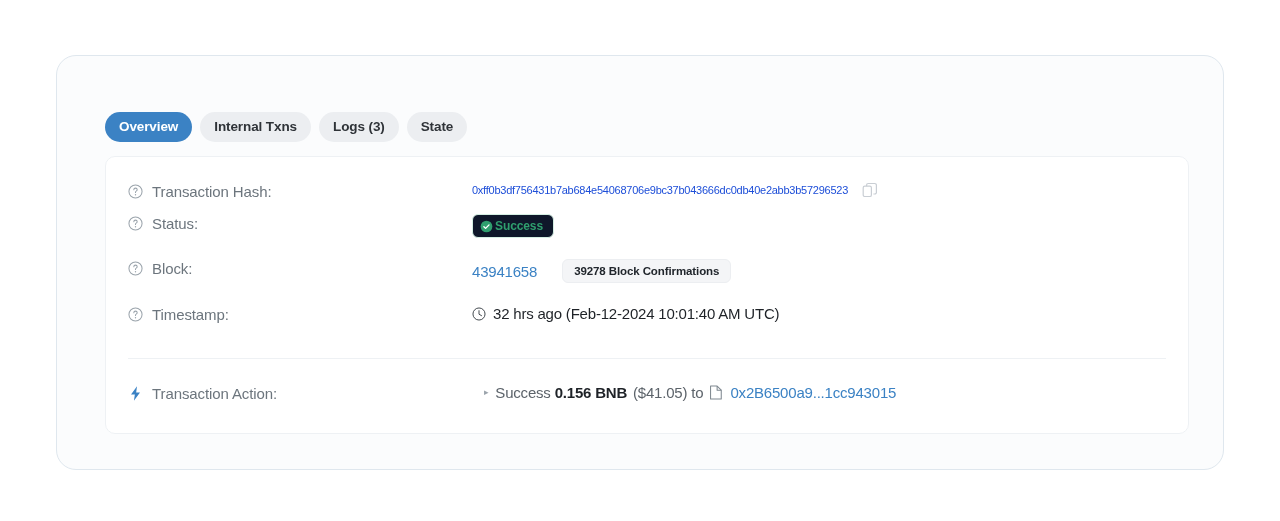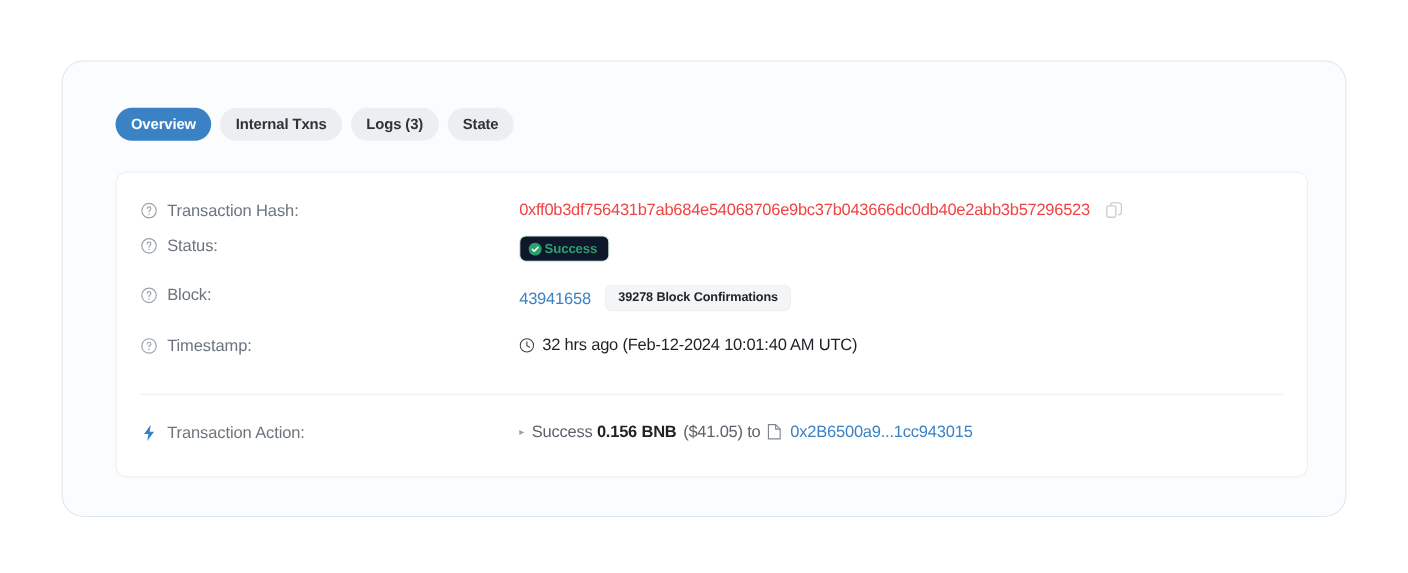--- a/index.html
+++ b/index.html
@@ -29,7 +29,7 @@
   .tab-strip {
     position: absolute;
     left: 48px;
-    top: 42px;
+    top: 56px;
     display: flex;
     gap: 8px;
     align-items: center;

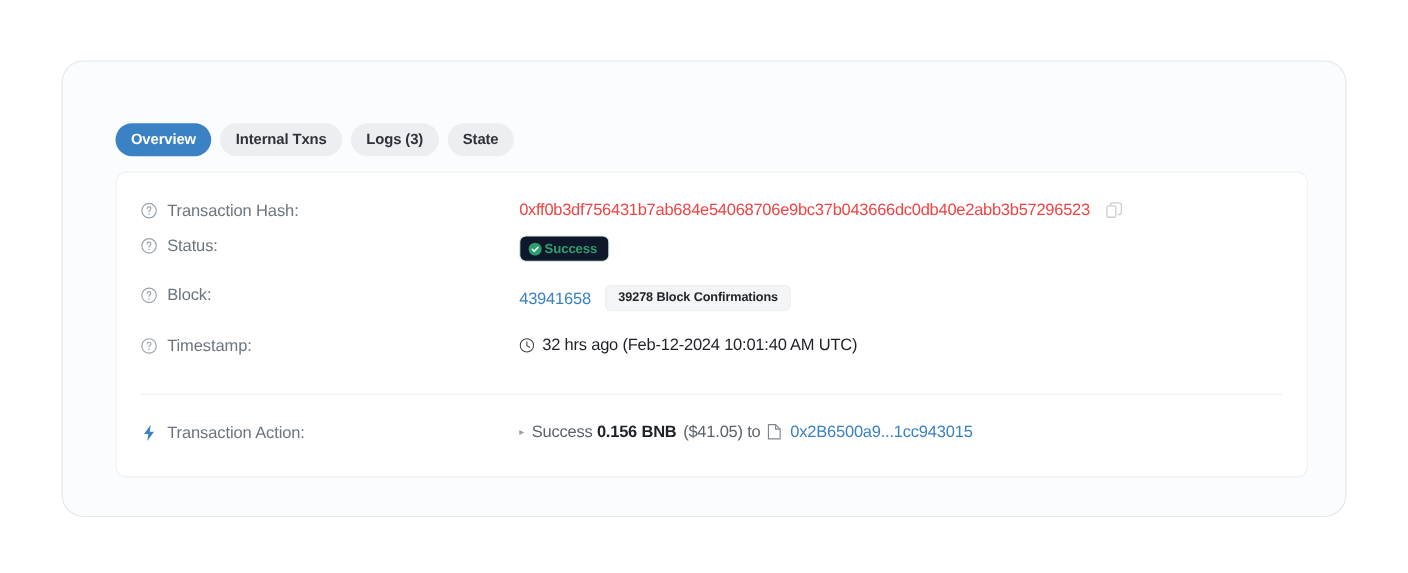--- a/index.html
+++ b/index.html
@@ -106,8 +106,8 @@
 
   
   .hash-text {
-    color: #ef4444;
-    font-size: 15px;
+    color: #1d4ed8;
+    font-size: 11px;
     letter-spacing: -0.25px;
     white-space: nowrap;
   }

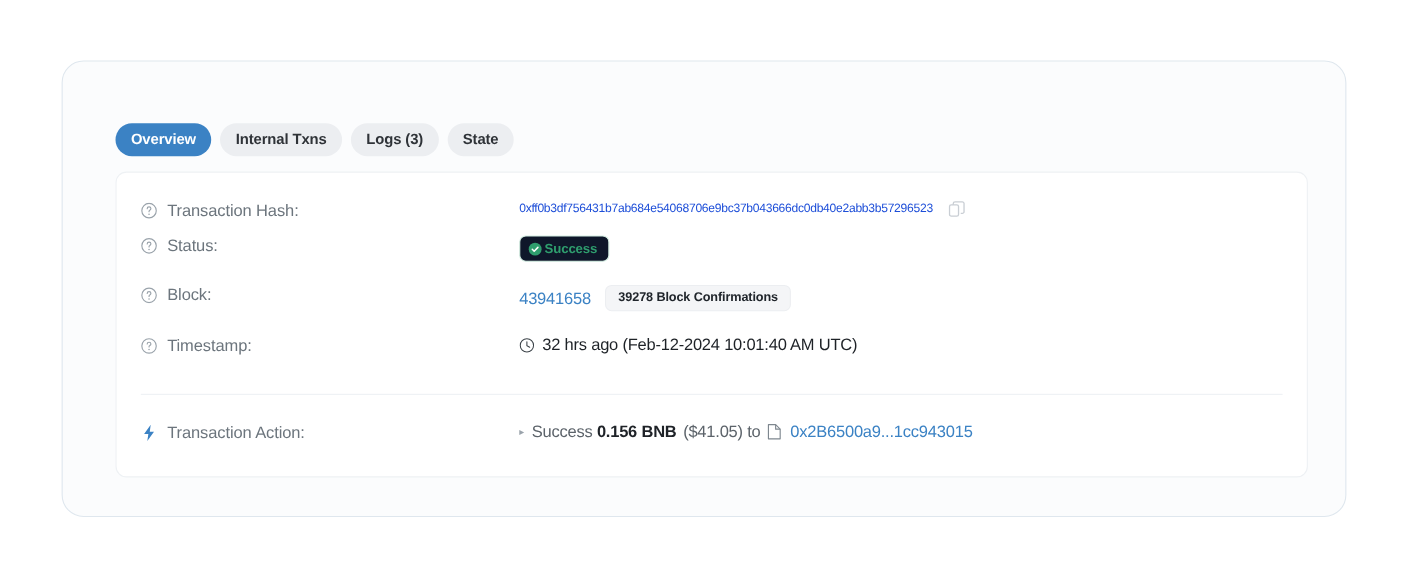--- a/index.html
+++ b/index.html
@@ -147,7 +147,7 @@
     white-space: nowrap;
   }
   .pill-confirm {
-    margin-left: 13px;
+    margin-left: 25px;
     display: inline-flex;
     align-items: center;
     height: 24px;

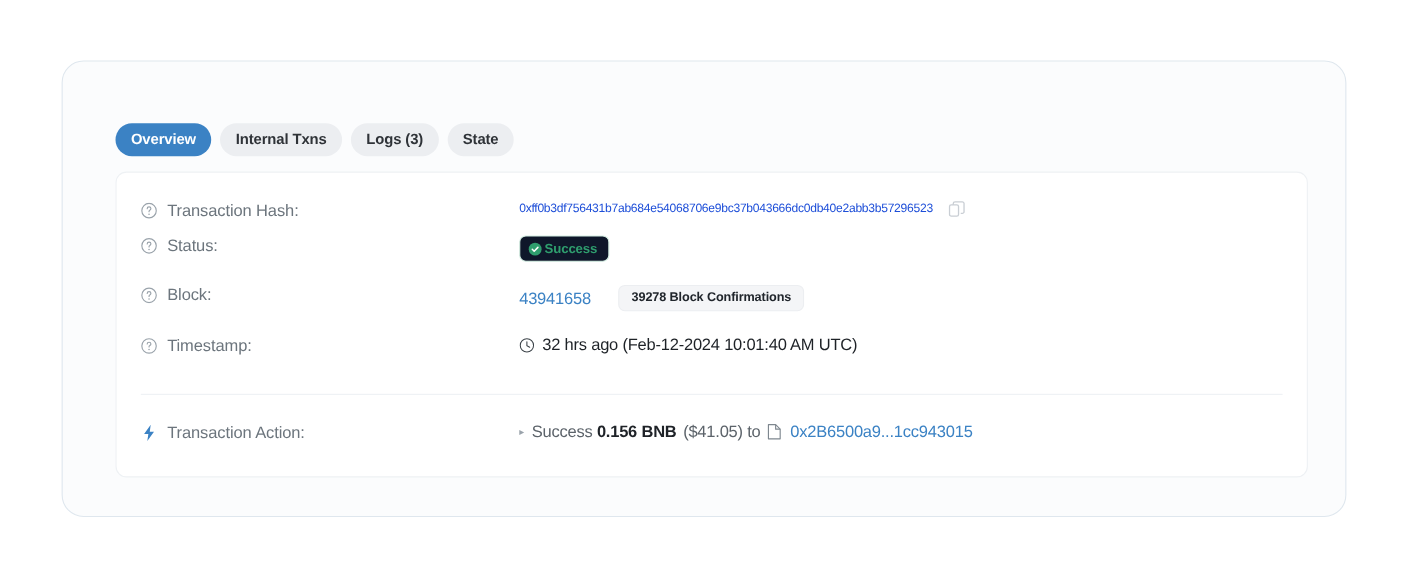--- a/index.html
+++ b/index.html
@@ -185,6 +185,7 @@
   .row.r-action {
     padding-top: 22px;
     align-items: center;
+    gap: 12px;
   }
   .action-line {
     display: inline-flex;

